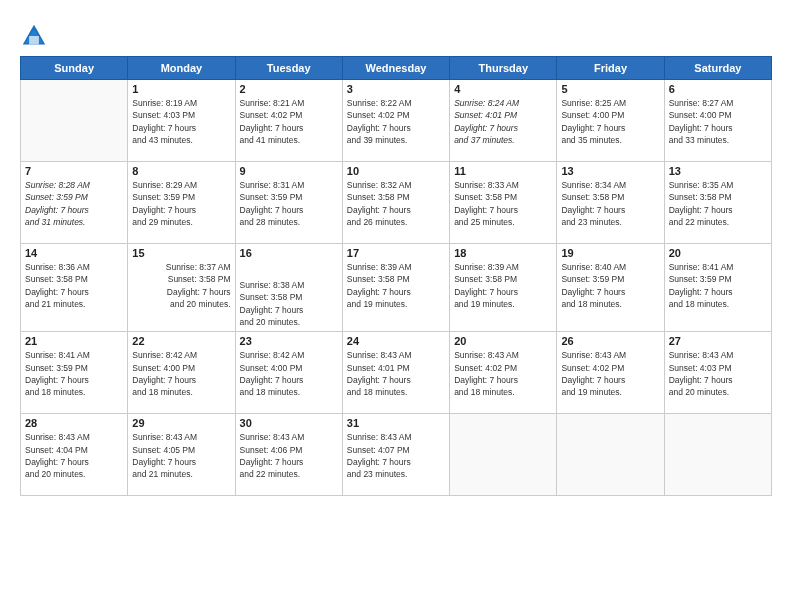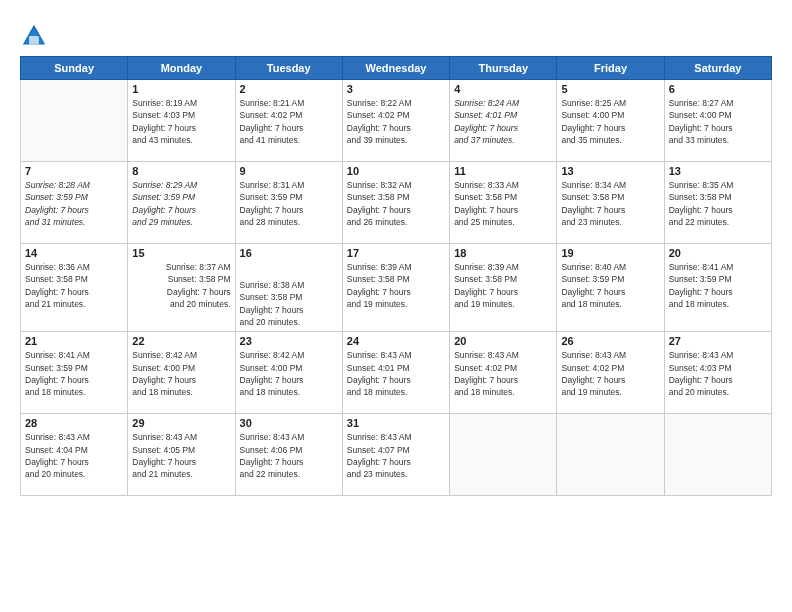--- a/index.html
+++ b/index.html
@@ -188,7 +188,7 @@
           </td>
           <td>
             <span class="day-num">8</span>
-            <div class="day-info" style="white-space: pre-line; font-style: italic;">Sunrise: 8:29 AM
+            <div class="day-info" style="white-space: pre-line;">Sunrise: 8:29 AM
 Sunset: 3:59 PM
 Daylight: 7 hours
 and 29 minutes.</div>

